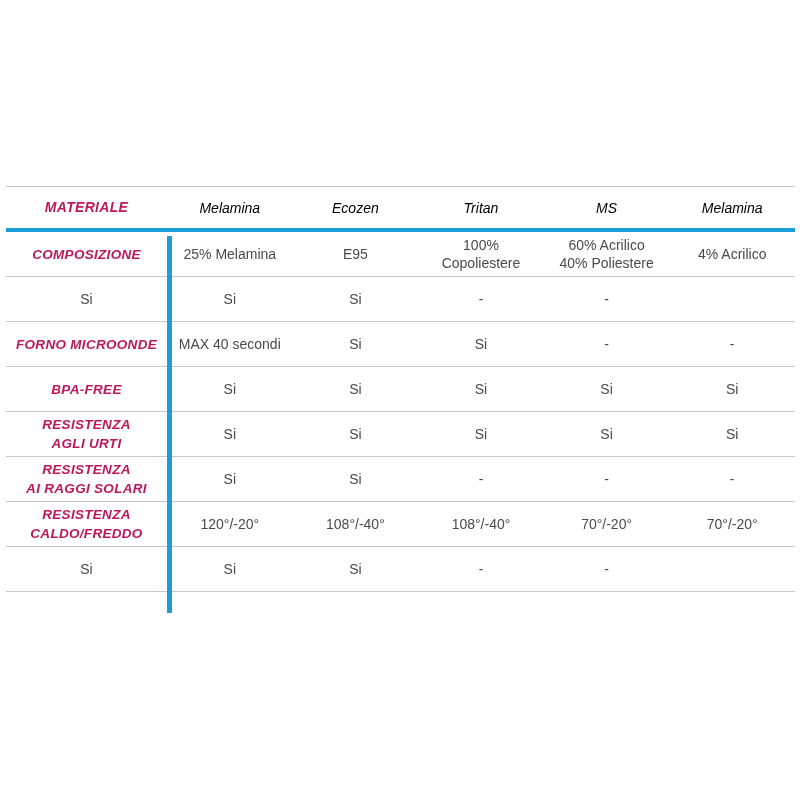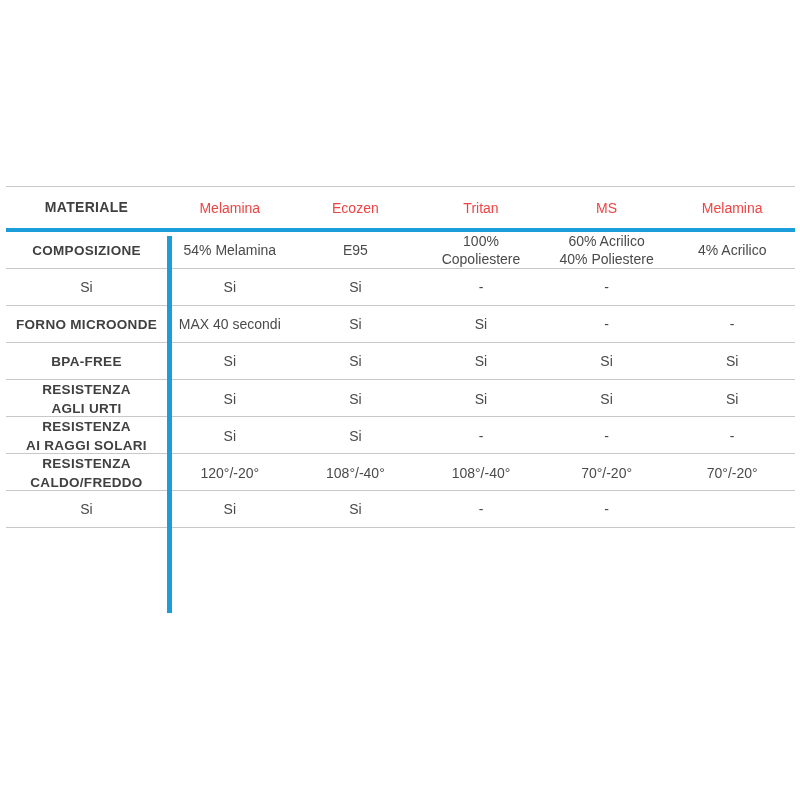--- a/index.html
+++ b/index.html
@@ -45,11 +45,12 @@
   }
   .cell.label {
     font-weight: bold;
-    color: #404040;
+    color: #be185d;
     font-size: 13.5px;
     letter-spacing: 0.3px;
     line-height: 19px;
     text-transform: uppercase;
+    font-style: italic;
   }
   .cell.colhead { color: #ef4444; }
   .cell.head-label { font-size: 14px; }

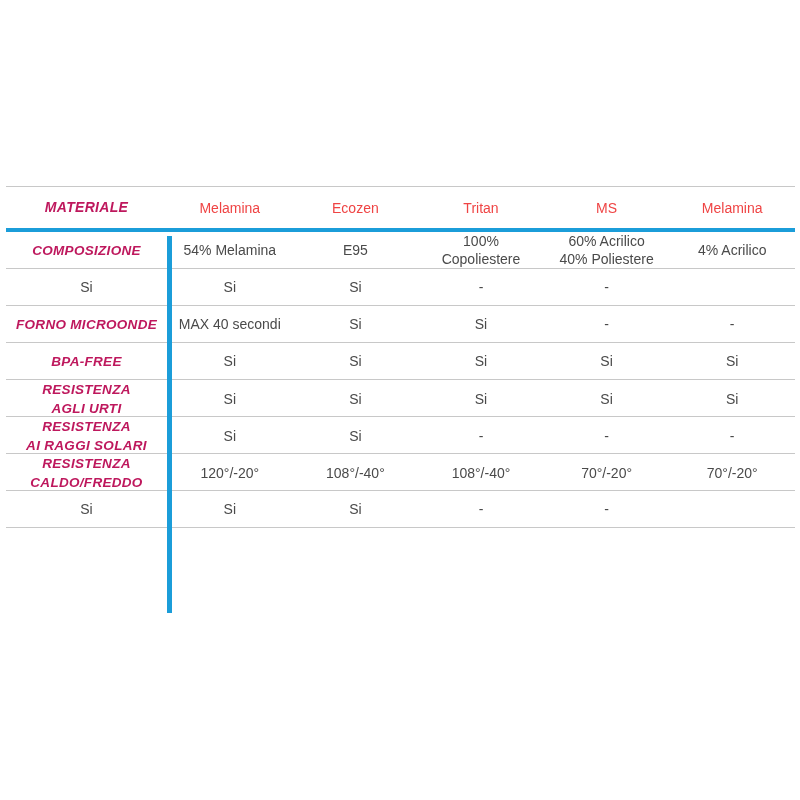--- a/index.html
+++ b/index.html
@@ -52,7 +52,7 @@
     text-transform: uppercase;
     font-style: italic;
   }
-  .cell.colhead { color: #ef4444; }
+  .cell.colhead { color: #000000; font-style: italic; }
   .cell.head-label { font-size: 14px; }
   .v-accent-line {
     position: absolute;

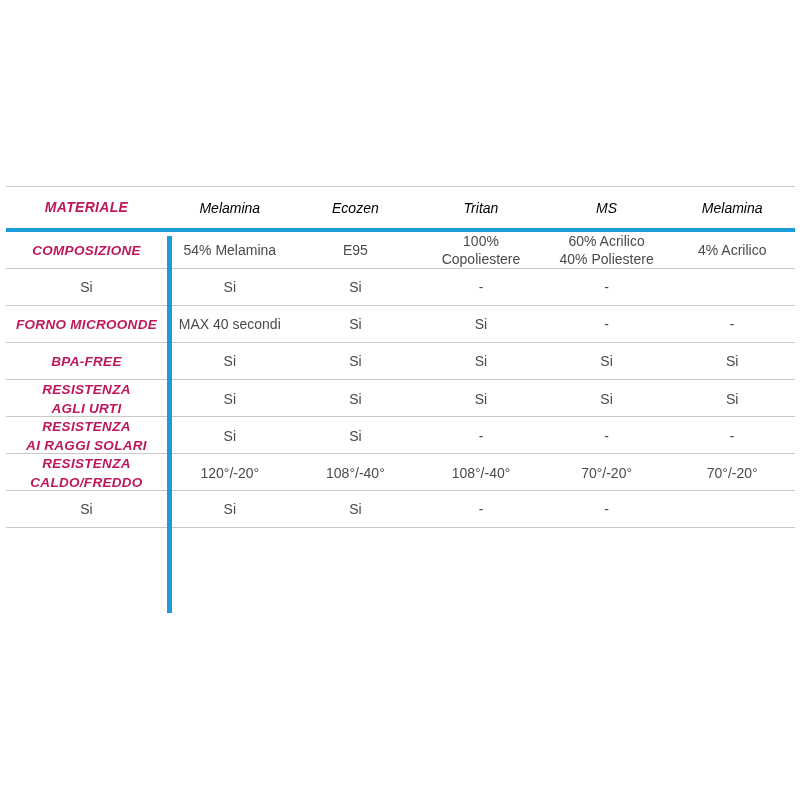--- a/index.html
+++ b/index.html
@@ -34,7 +34,7 @@
     border-top: 1px solid #c8c8c8;
     border-bottom: 4px solid #1b9dd9;
   }
-  .t-row.body { height: 37px; }
+  .t-row.body { height: 45px; }
   .cell {
     text-align: center;
     font-size: 14px;

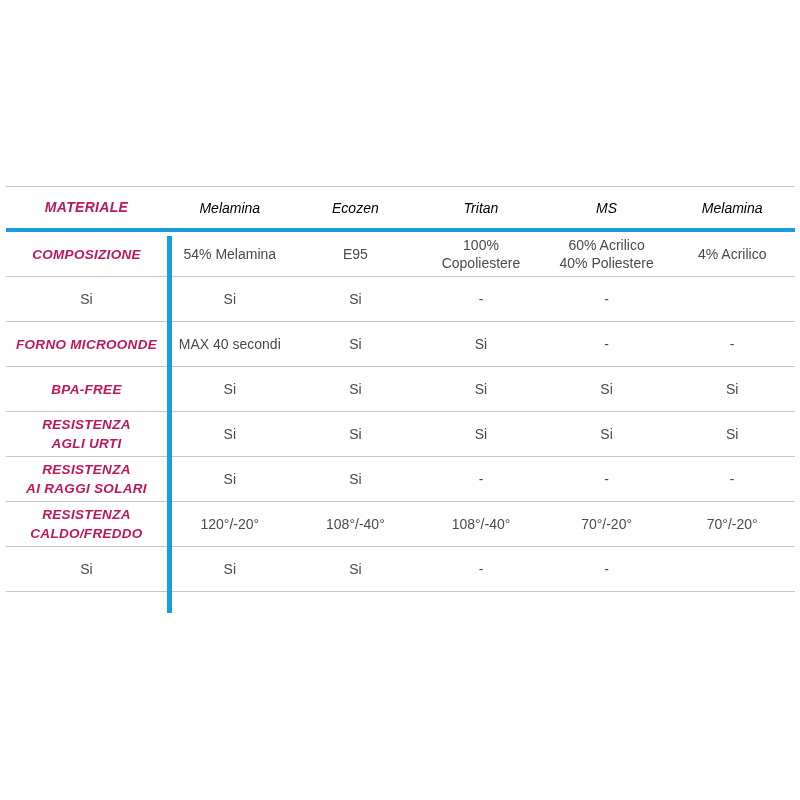--- a/index.html
+++ b/index.html
@@ -83,7 +83,7 @@
 
     <div class="t-row body">
       <div class="cell label">COMPOSIZIONE</div>
-      <div class="cell">54% Melamina</div>
+      <div class="cell">25% Melamina</div>
       <div class="cell">E95</div>
       <div class="cell">100% Copoliestere</div>
       <div class="cell">60% Acrilico

